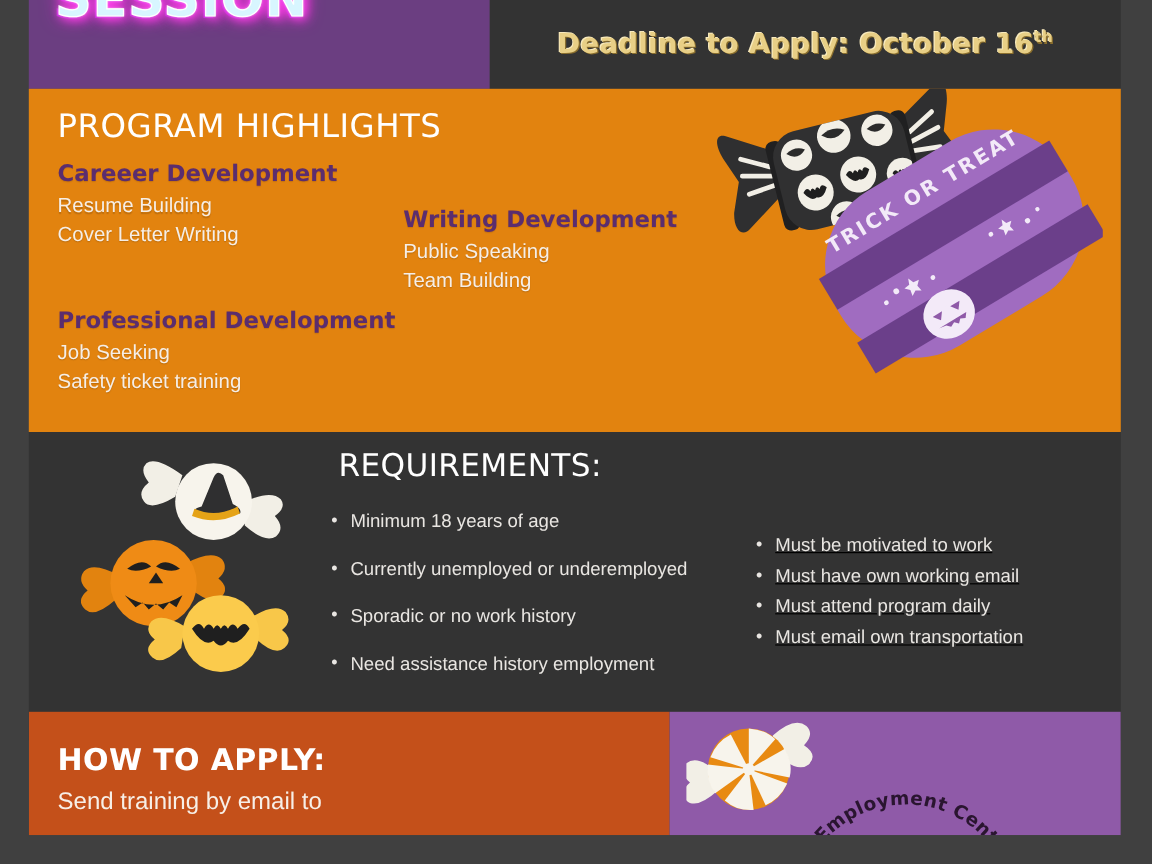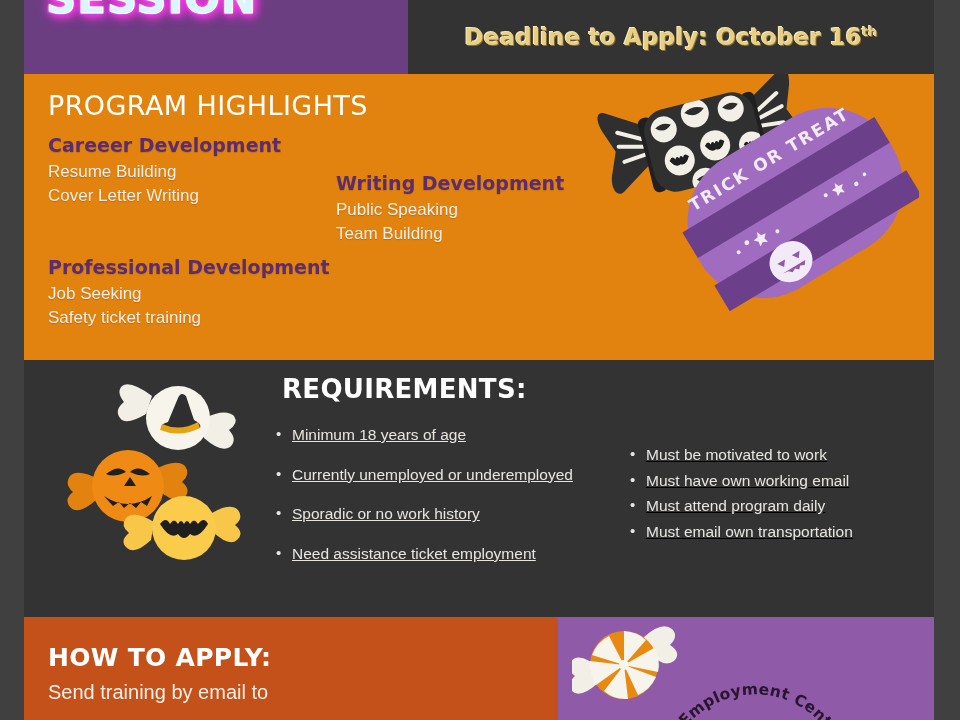--- a/index.html
+++ b/index.html
@@ -136,7 +136,7 @@
     position: absolute;
     left: 258px; top: 14px;
     font-family: "DejaVu Sans", sans-serif;
-    font-weight: 700;
+    font-weight: 400;
     font-size: 26px;
     color: #ffffff;
     letter-spacing: .3px;

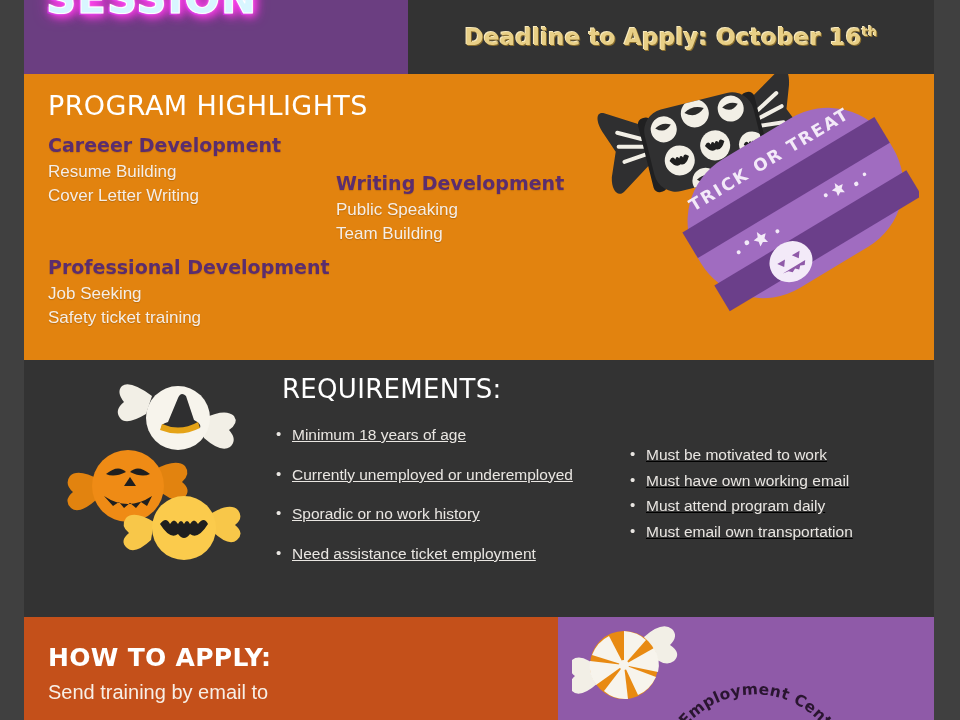--- a/index.html
+++ b/index.html
@@ -160,7 +160,7 @@
     color: #e9e6e2;
     line-height: 1.2;
   }
-  #req-col-left .req-li { margin-bottom: 21px; text-decoration: underline; }
+  #req-col-left .req-li { margin-bottom: 21px; }
   #req-col-right .req-li { margin-bottom: 7px; }
   .req-li::before {
     content: "\2022";

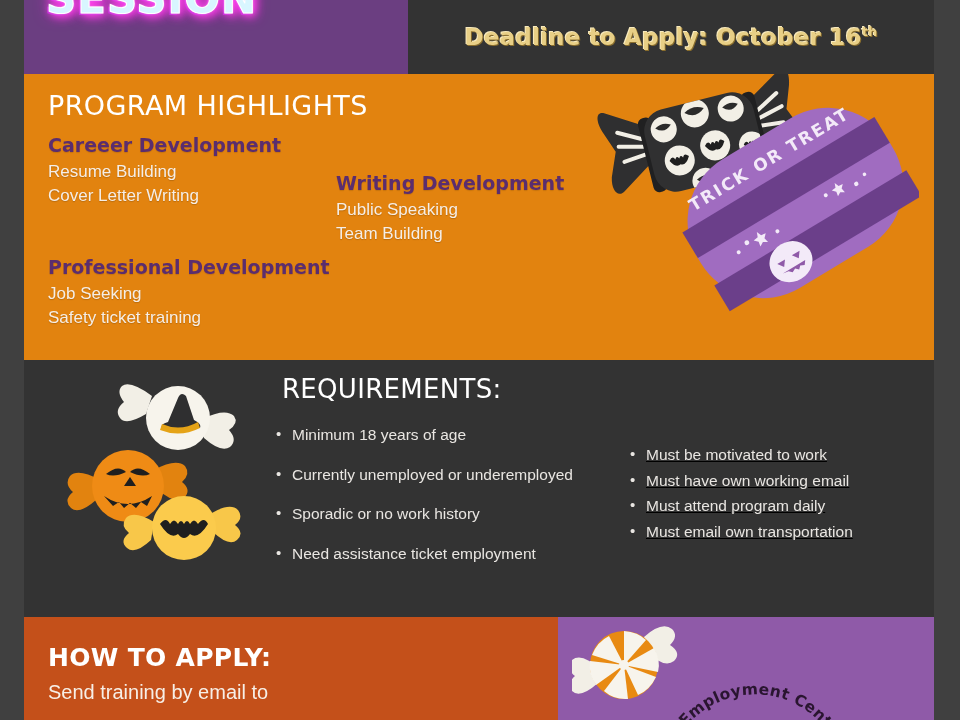--- a/index.html
+++ b/index.html
@@ -346,7 +346,7 @@
       <div class="req-li">Minimum 18 years of age</div>
       <div class="req-li">Currently unemployed or underemployed</div>
       <div class="req-li">Sporadic or no work history</div>
-      <div class="req-li">Need assistance ticket employment</div>
+      <div class="req-li">Need assistance history employment</div>
     </div>
 
     <div id="req-col-right">

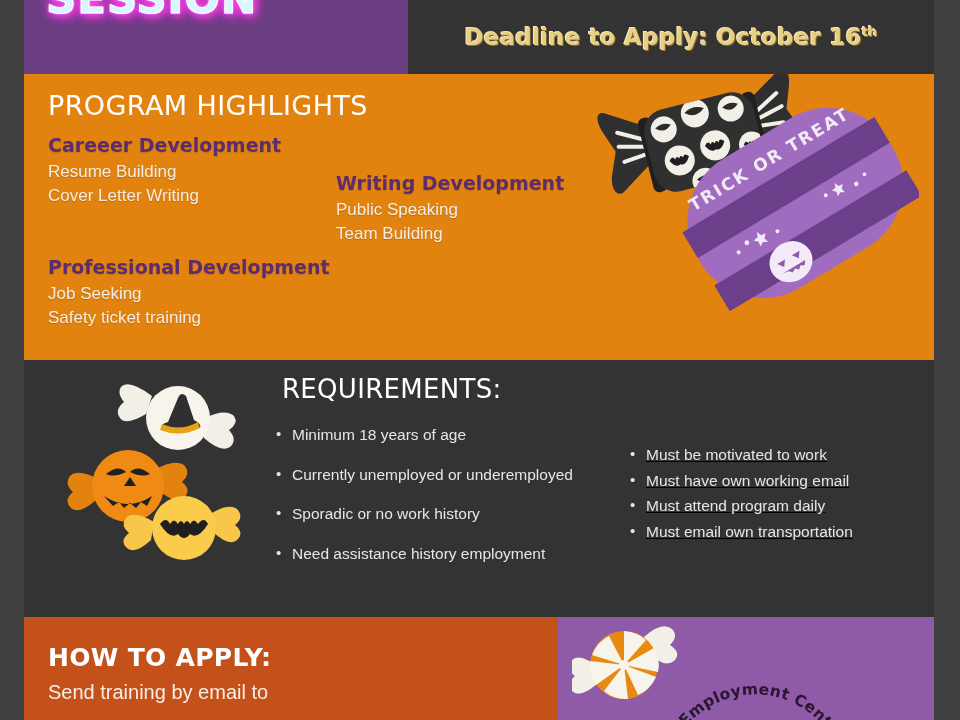--- a/index.html
+++ b/index.html
@@ -177,7 +177,7 @@
 
   
   #apply-row {
-    top: 617px;
+    top: 593px;
     height: 103px;
     display: flex;
     overflow: hidden;

